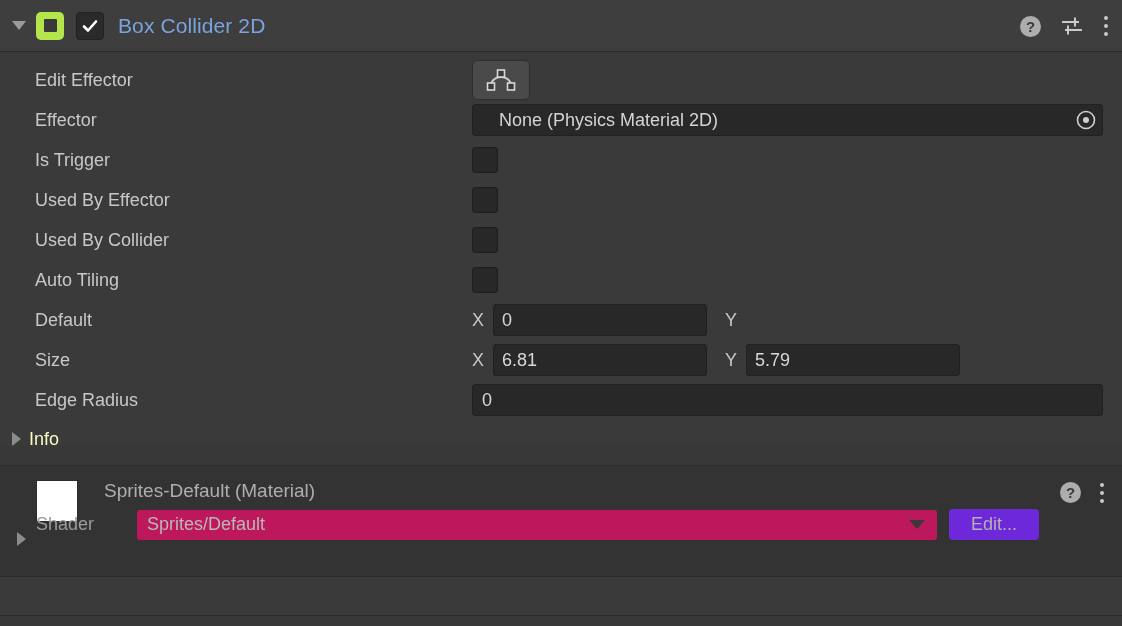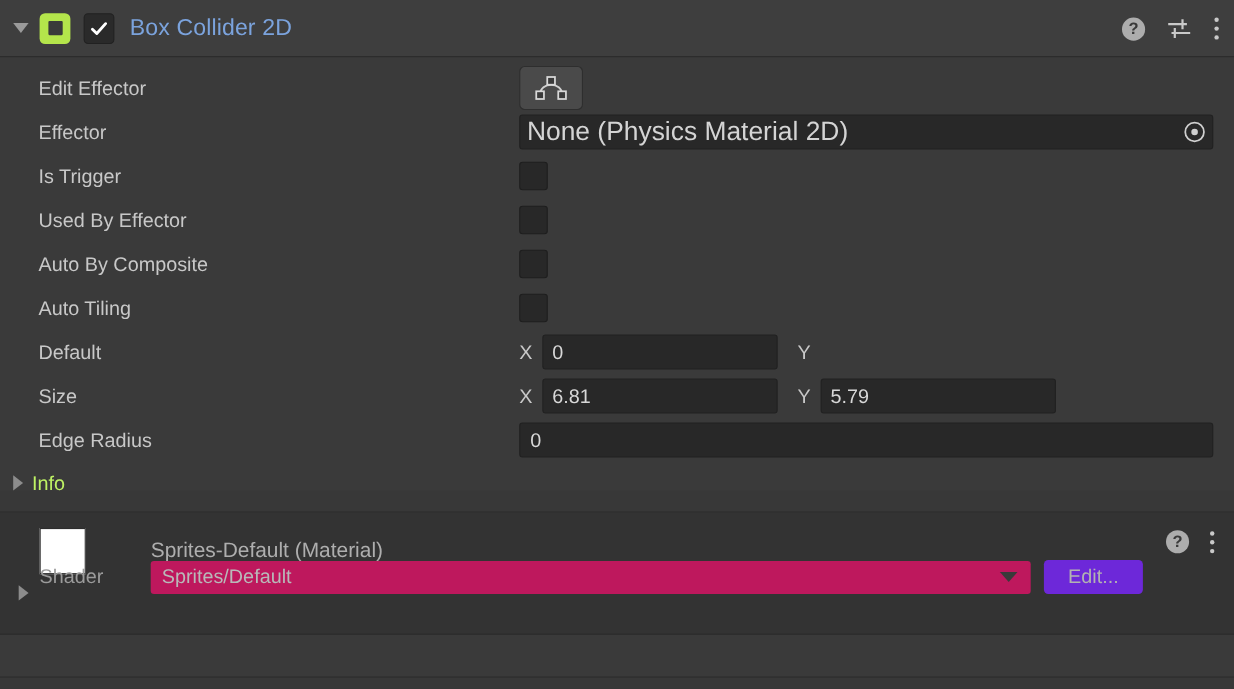--- a/index.html
+++ b/index.html
@@ -182,8 +182,8 @@
     cursor: pointer;
   }
   .obj-field .val {
-    padding-left: 6px;
-    font-size: 24px;
+    padding-left: 26px;
+    font-size: 18px;
     color: #d4d4d4;
   }
   .obj-picker {

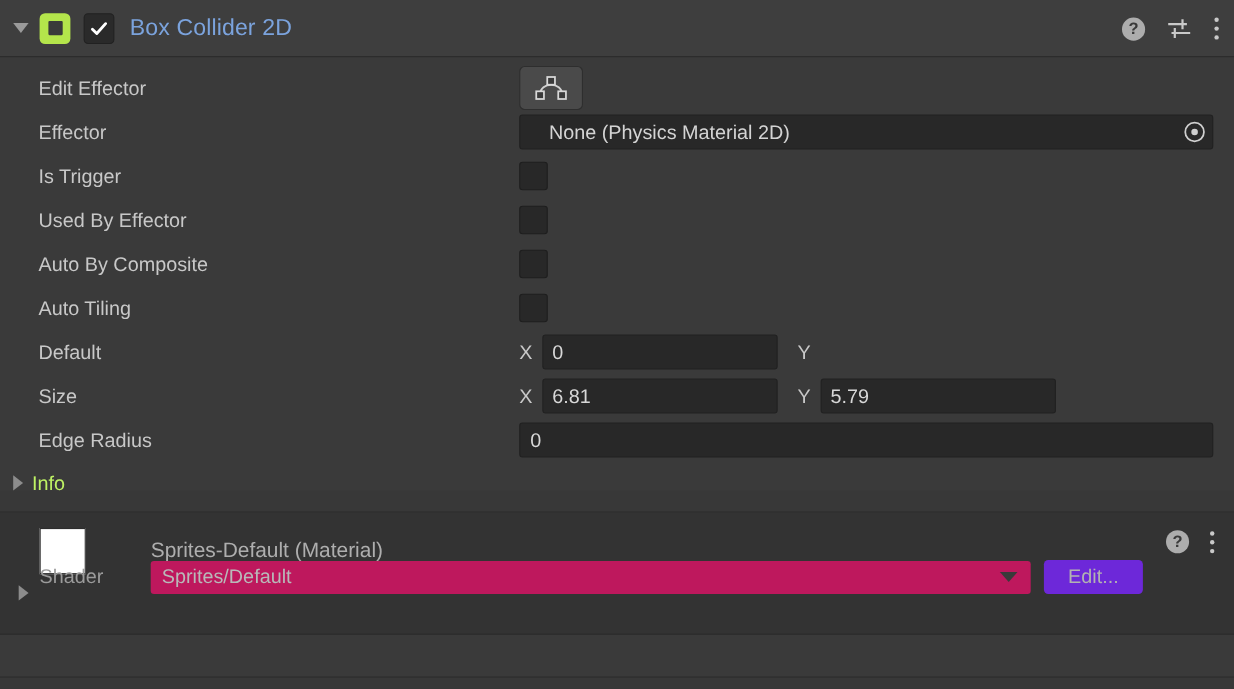--- a/index.html
+++ b/index.html
@@ -453,7 +453,7 @@
     </div>
 
     <div class="row">
-      <div class="label">Auto By Composite</div>
+      <div class="label">Used By Collider</div>
       <div class="field-area">
         <div class="checkbox"></div>
       </div>

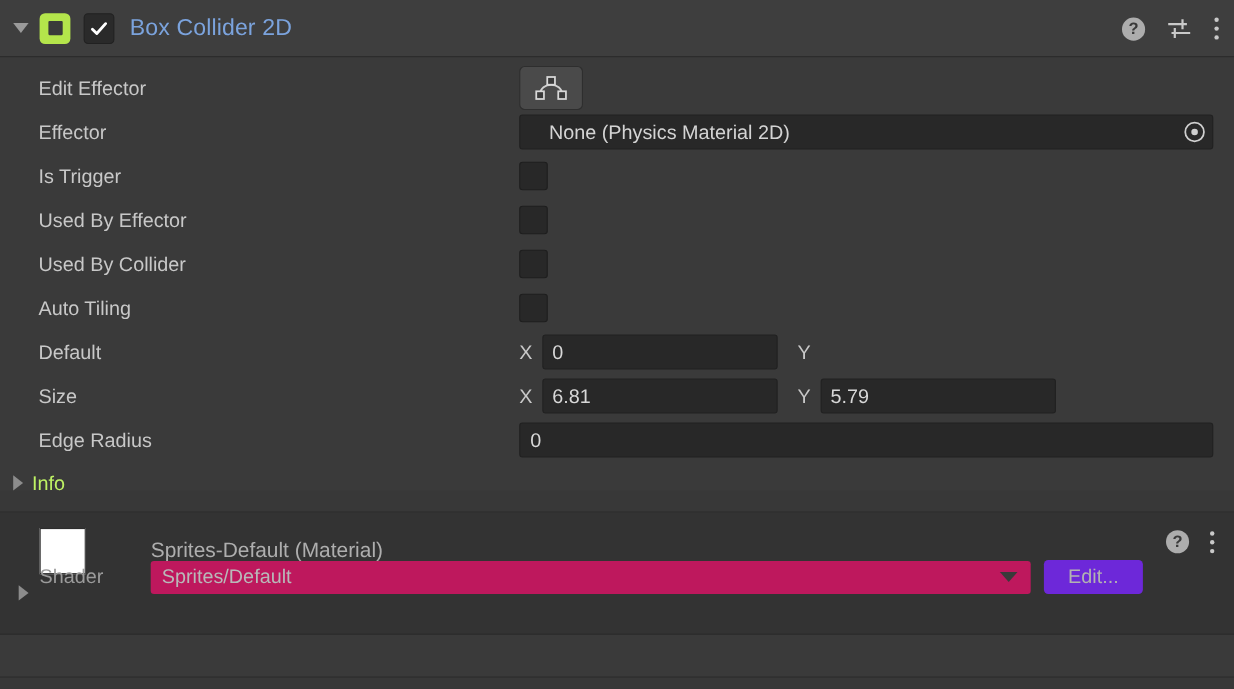--- a/index.html
+++ b/index.html
@@ -258,7 +258,7 @@
   .info-row .itxt {
     margin-left: 8px;
     font-size: 18px;
-    color: #bef264;
+    color: #fef9c3;
   }
 
   

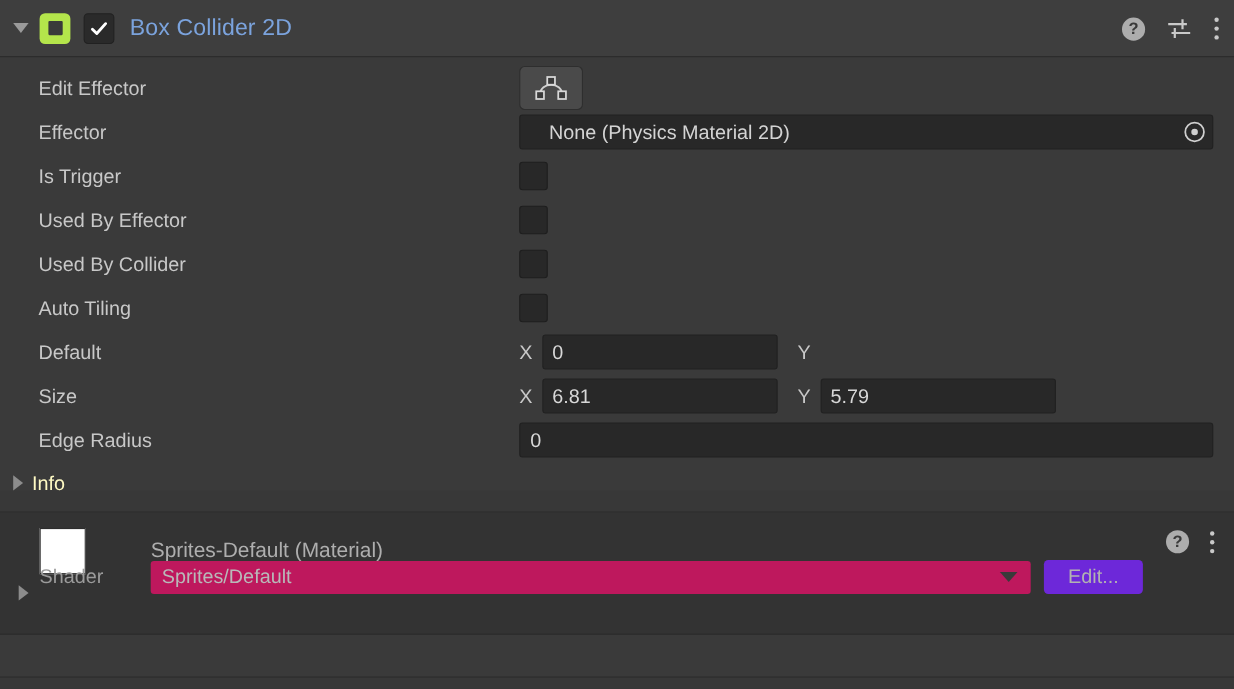--- a/index.html
+++ b/index.html
@@ -275,10 +275,8 @@
   }
   .mat-head {
     display: flex;
-    align-items: center;
     padding-top: 14px;
     padding-left: 36px;
-    gap: 33px;
   }
   .mat-thumb {
     width: 42px;

